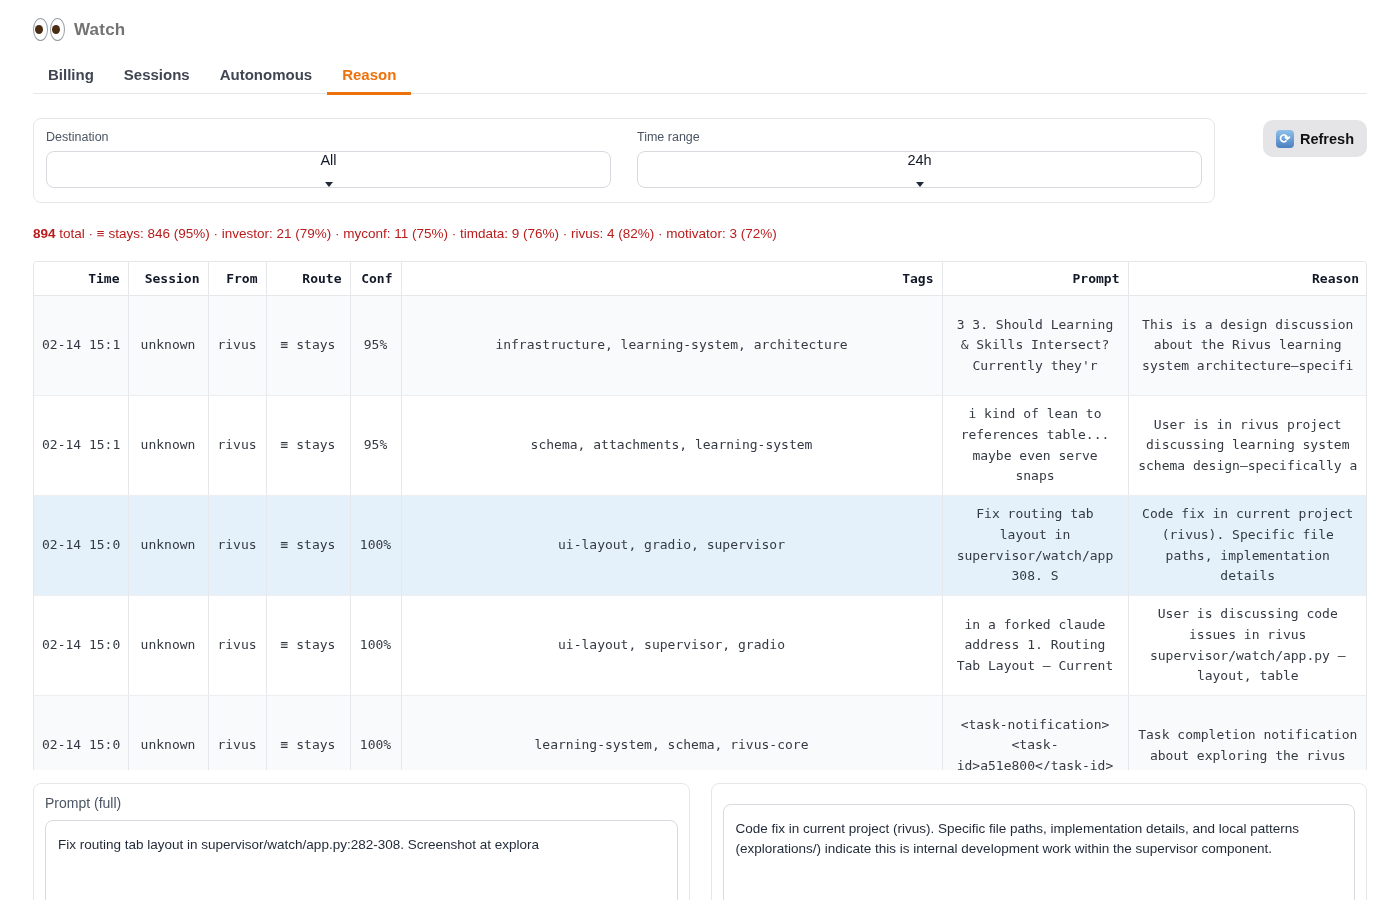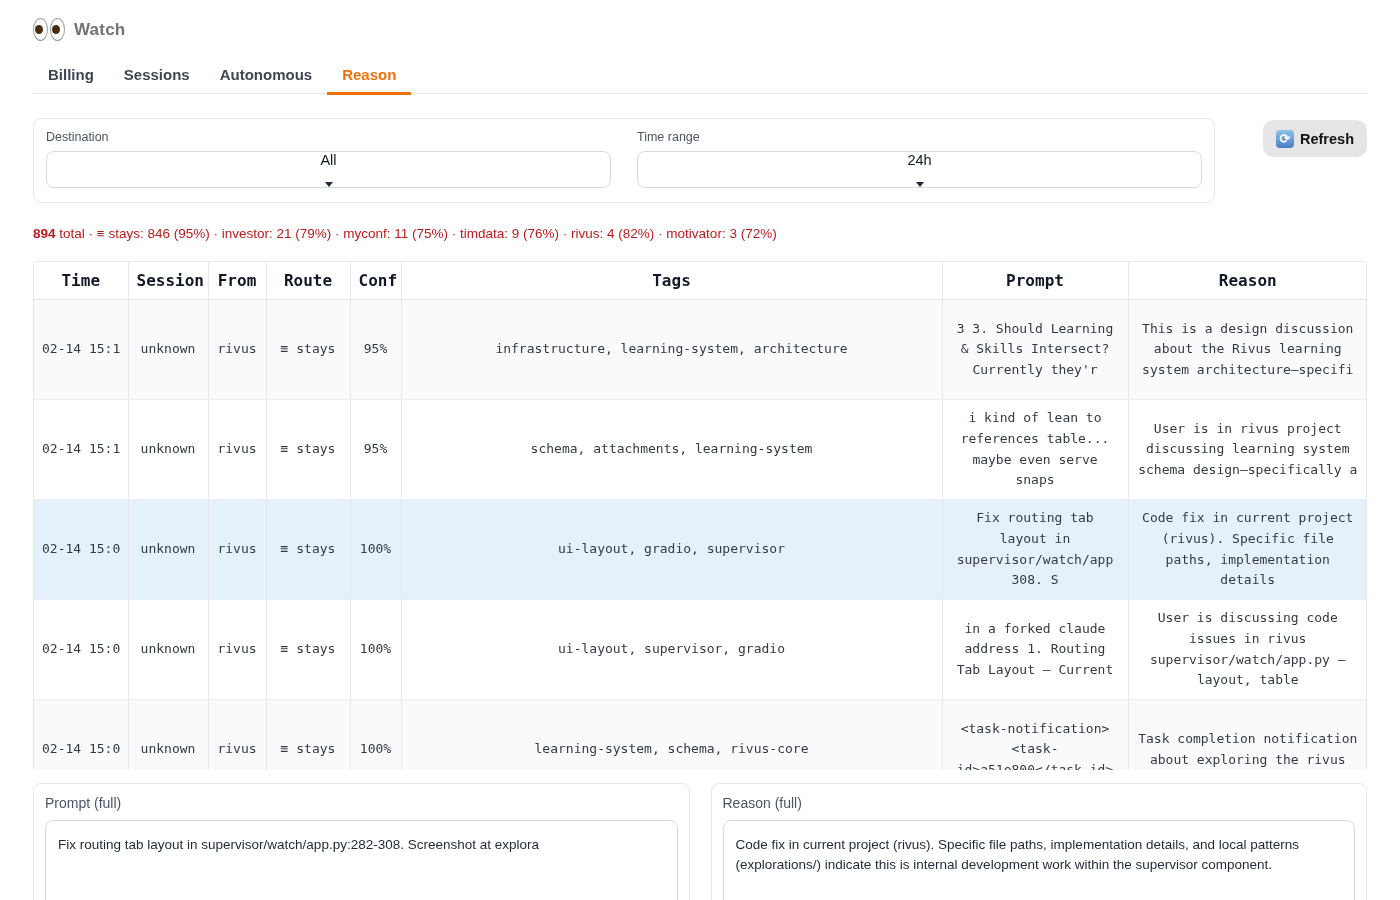--- a/index.html
+++ b/index.html
@@ -90,7 +90,7 @@
     font-family: "DejaVu Sans Mono", "Liberation Mono", monospace;
   }
   th {
-    font-size: 16px; font-weight: 700; color: #111827; text-align: center;
+    font-size: 13px; font-weight: 700; color: #111827; text-align: right;
     padding: 9px 8px; background: #fff;
     border-right: 1px solid #e5e7eb; border-bottom: 1px solid #e5e7eb;
     white-space: nowrap; overflow: hidden;

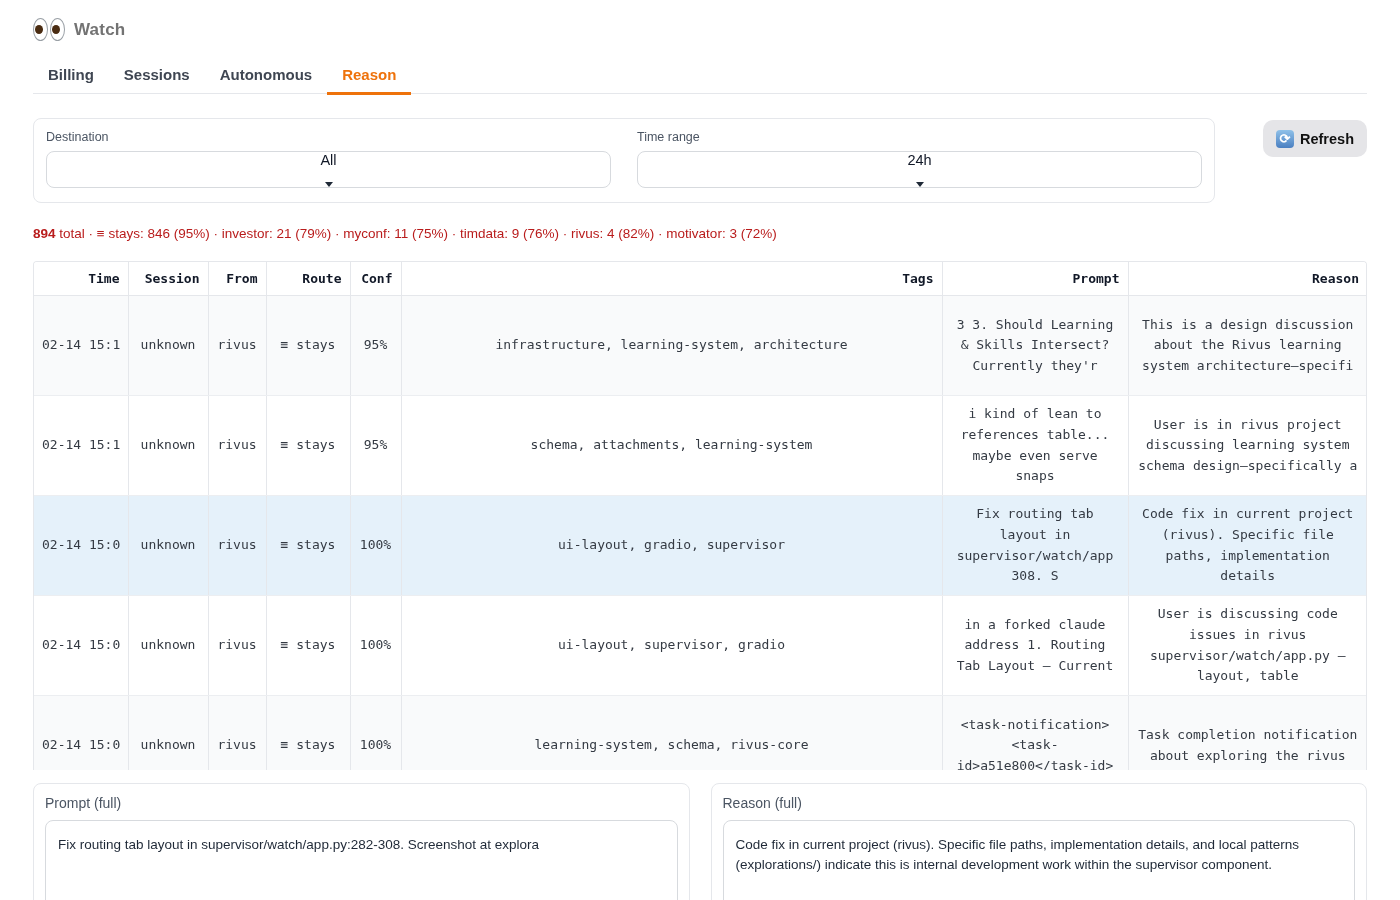--- a/index.html
+++ b/index.html
@@ -253,7 +253,6 @@
       <div class="detail-box">Fix routing tab layout in supervisor/watch/app.py:282-308. Screenshot at explora</div>
     </div>
     <div class="detail-panel">
-      <div class="field-label">Reason (full)</div>
       <div class="detail-box">Code fix in current project (rivus). Specific file paths, implementation details, and local patterns (explorations/) indicate this is internal development work within the supervisor component.</div>
     </div>
   </div>

